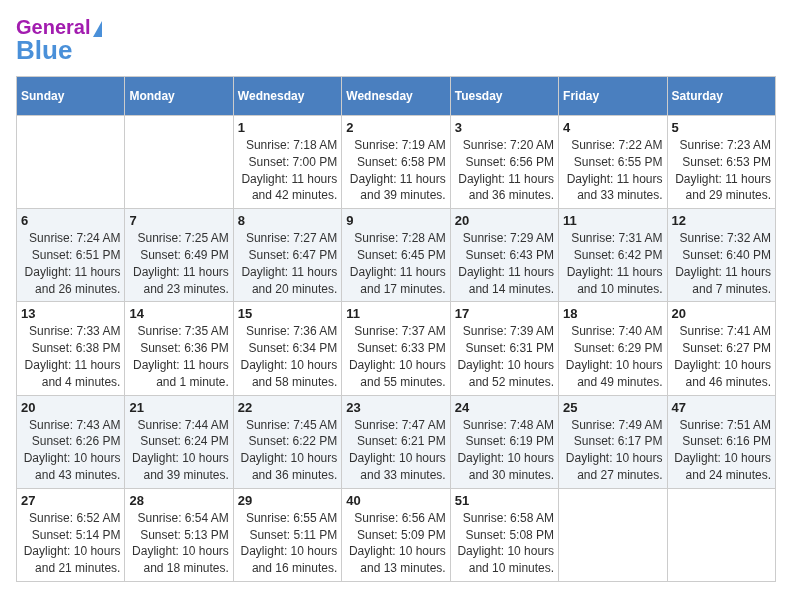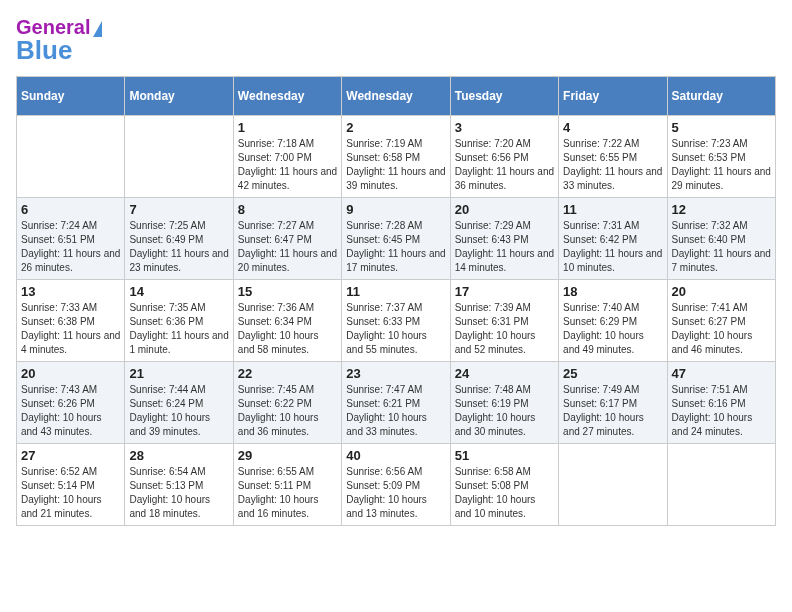--- a/index.html
+++ b/index.html
@@ -62,8 +62,9 @@
     }
     .cell-info {
       color: #333;
-      font-size: 10px;
+      font-size: 12px;
       line-height: 1.4;
+      text-align: right;
     }
     .row-shaded td {
       background-color: #f0f4f8;

